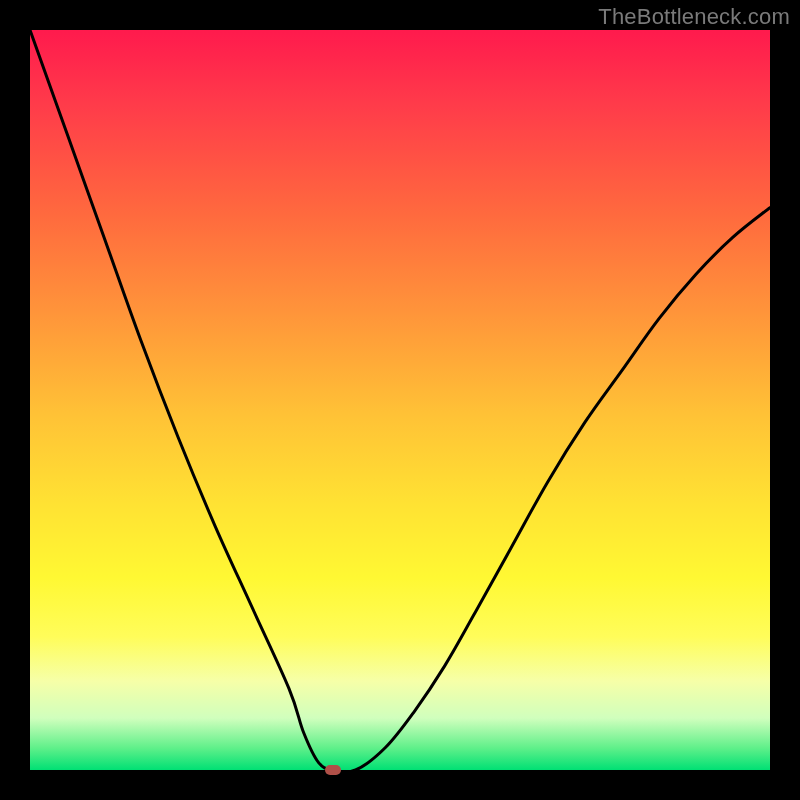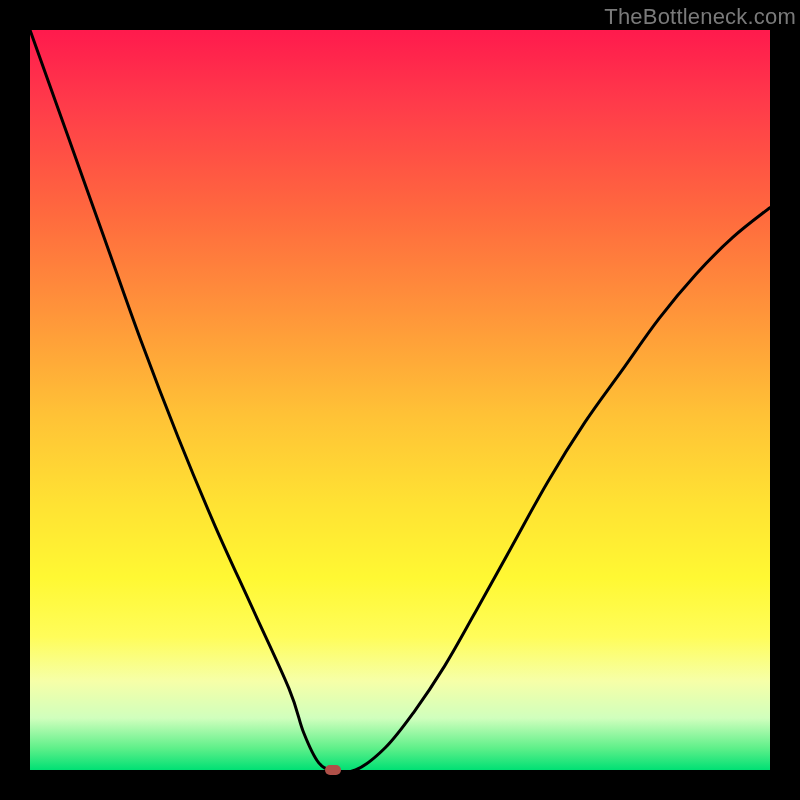--- a/index.html
+++ b/index.html
@@ -56,7 +56,7 @@
   .watermark {
     position: absolute;
     top: 4px;
-    right: 4px;
+    right: 10px;
     color: #7a7a7a;
     font-size: 22px;
     font-weight: 500;

